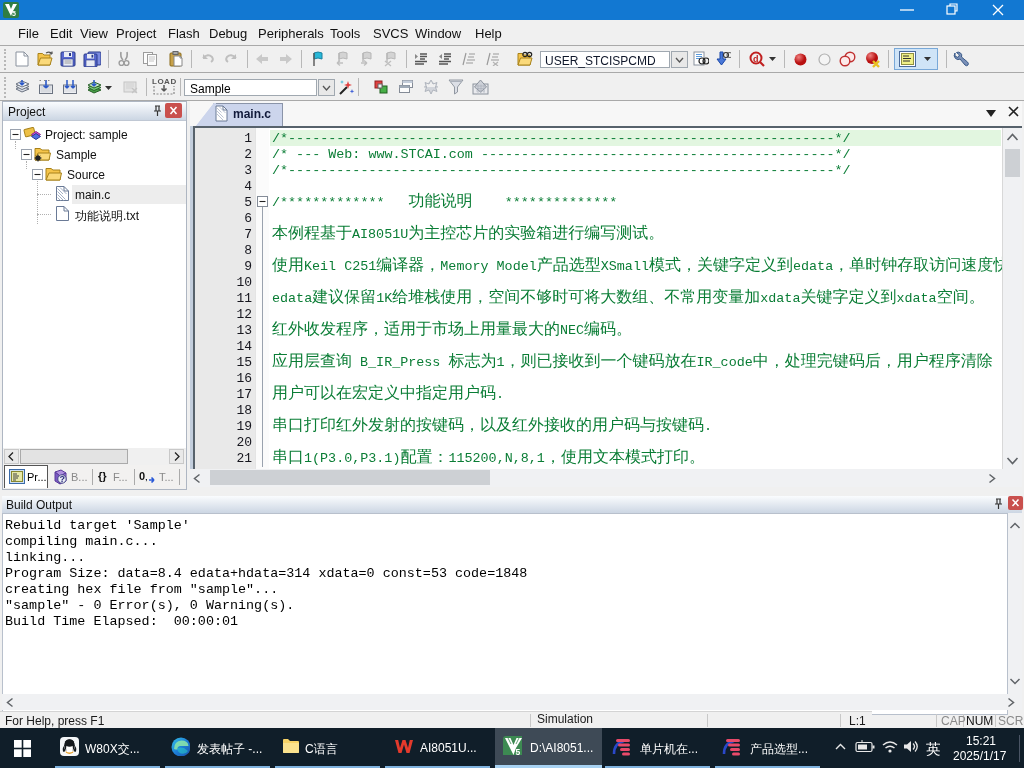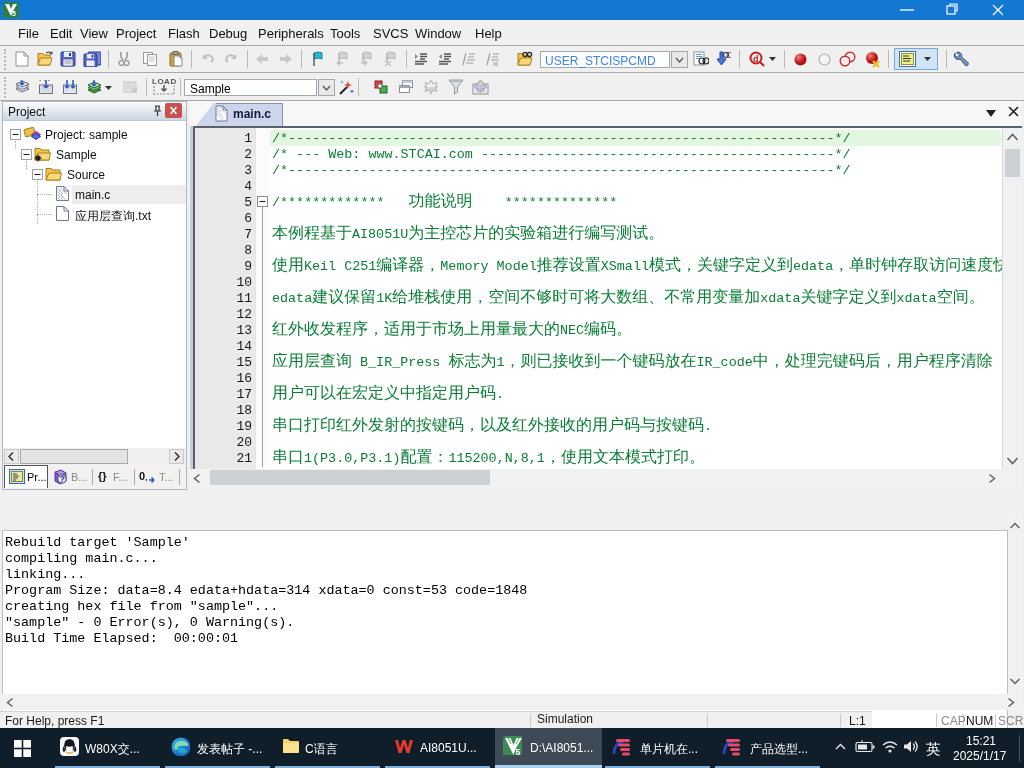--- a/index.html
+++ b/index.html
@@ -187,7 +187,7 @@
       <circle cx="12.5" cy="3.5" r="2.2" fill="none" stroke="#222" stroke-width="1.2"></circle>
       <path d="M10.2 3.5 H10.8" stroke="#222"></path>
     </svg>
-  <div class="abs" style="left:540px;top:51px;width:130px;height:17px;background:#fff;border:1px solid #a0a8b0;font-size:12px;color:#3b82f6">
+  <div class="abs" style="left:540px;top:51px;width:130px;height:17px;background:#fff;border:1px solid #a0a8b0;font-size:12px;color:#0f172a">
       <span style="position:absolute;left:4px;top:2px">USER_STCISPCMD</span>
     </div>
   <div class="abs" style="left:671px;top:51px;width:17px;height:17px;background:#e8e8e8;border:1px solid #a0a8b0">

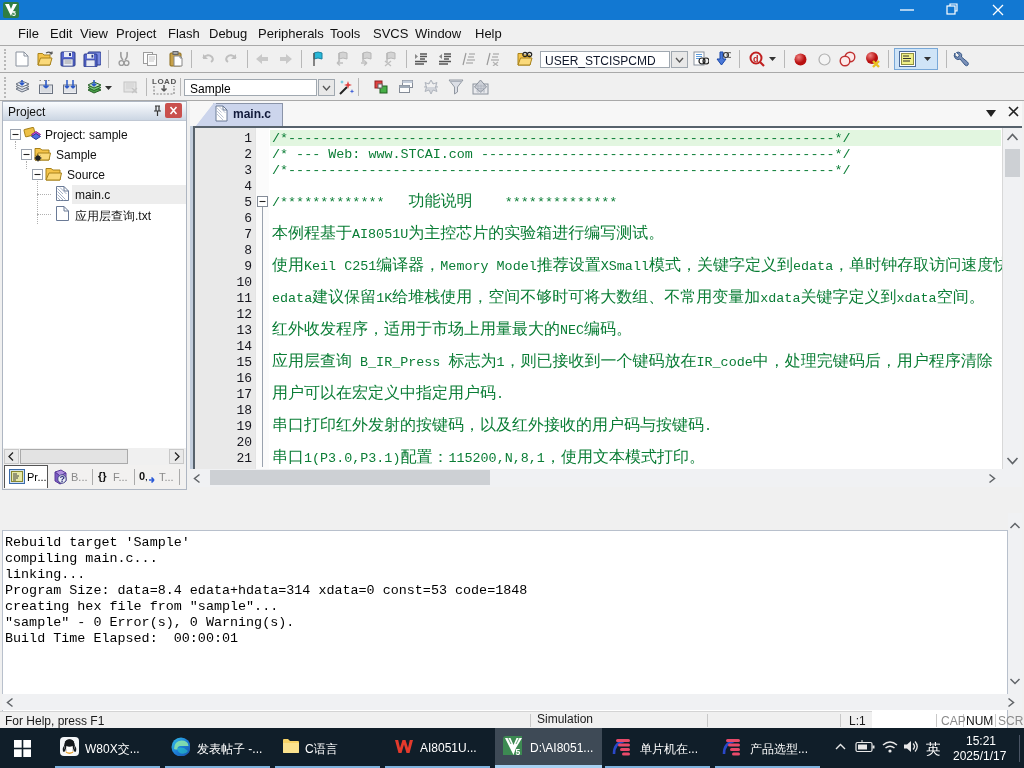--- a/index.html
+++ b/index.html
@@ -400,7 +400,7 @@
         <path d="M1.5 1.5 H9 L13.5 6 V15.5 H1.5 Z" fill="#fff" stroke="#6a7a96"></path>
         <path d="M9 1.5 V6 H13.5" fill="none" stroke="#6a7a96"></path>
       </svg>
-    <span class="abs" style="left:72px;top:87px">应用层查询.txt</span>
+    <span class="abs" style="left:72px;top:87px">功能说明.txt</span>
 
     <div class="abs" style="left:12px;top:20px;width:1px;height:8px;border-left:1px dotted #b0b0b0"></div>
     <div class="abs" style="left:23px;top:40px;width:1px;height:8px;border-left:1px dotted #b0b0b0"></div>

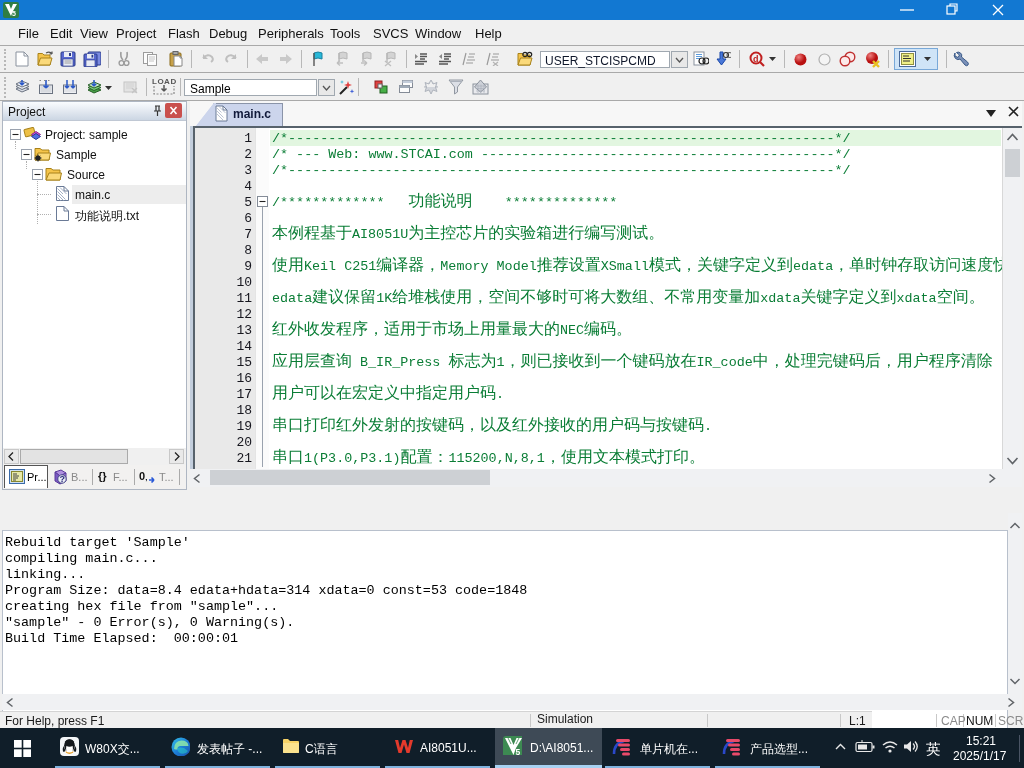--- a/index.html
+++ b/index.html
@@ -501,7 +501,7 @@
 
 <span class="cj">本例程基于</span>AI8051U<span class="cj">为主控芯片的实验箱进行编写测试。</span>
 
-<span class="cj">使用</span>Keil C251<span class="cj">编译器，</span>Memory Model<span class="cj">推荐设置</span>XSmall<span class="cj">模式，关键字定义到</span>edata<span class="cj">，单时钟存取访问速度快，变量超过</span>
+<span class="cj">使用</span>Keil C251<span class="cj">编译器，</span>Memory Model<span class="cj">产品选型</span>XSmall<span class="cj">模式，关键字定义到</span>edata<span class="cj">，单时钟存取访问速度快，变量超过</span>
 
 edata<span class="cj">建议保留</span>1K<span class="cj">给堆栈使用，空间不够时可将大数组、不常用变量加</span>xdata<span class="cj">关键字定义到</span>xdata<span class="cj">空间。</span>
 

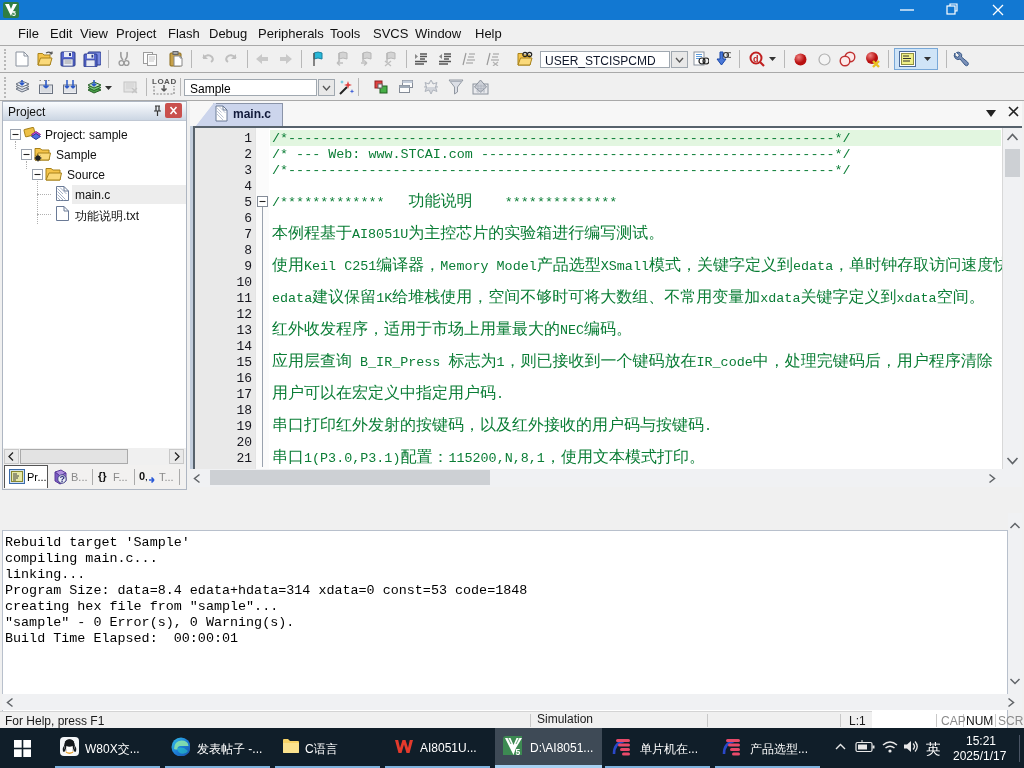--- a/index.html
+++ b/index.html
@@ -542,6 +542,17 @@
 </div>
 
 <div id="buildpanel">
+  <div id="buildhdr">
+      <span style="position:absolute;left:4px;top:2px">Build Output</span>
+    <svg class="abs" style="left:990px;top:2px" width="12" height="12">
+        <path d="M4 1 H9 M5 1 V6 H8 V1 M3 6 H10 M6.5 6 V11" stroke="#333" stroke-width="1.2" fill="none"></path>
+      </svg>
+    <div class="abs" style="left:1006px;top:0px;width:15px;height:14px;background:#c9504d;border-radius:2px">
+        <svg width="15" height="14">
+          <path d="M4.5 3.5 L10.5 10 M10.5 3.5 L4.5 10" stroke="#fff" stroke-width="1.5"></path>
+        </svg>
+      </div>
+  </div>
   <div id="buildbody">Rebuild target 'Sample'
 compiling main.c...
 linking...

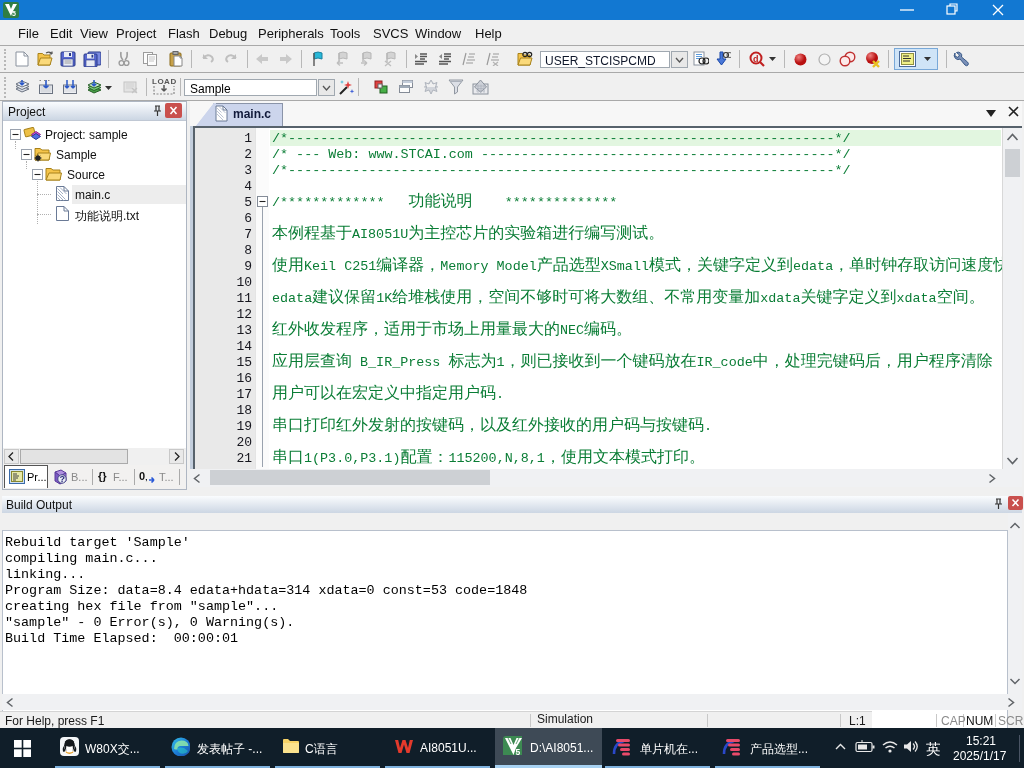--- a/index.html
+++ b/index.html
@@ -33,7 +33,7 @@
 
 #buildpanel{position:absolute;left:0px;top:495px;width:1024px;height:216px;background:#f0f0f0}
 #buildhdr{position:absolute;left:2px;top:1px;width:1020px;height:17px;background:linear-gradient(#fafcfe,#ccd6e3);font-size:12px;color:#111}
-#buildbody{position:absolute;left:2px;top:35px;width:1006px;height:202px;padding:4px 0 16px 2px;background:#fff;border:1px solid #b8c0cc;font-family:"Liberation Mono",monospace;font-size:13.4px;line-height:16px;color:#000;white-space:pre}
+#buildbody{position:absolute;left:2px;top:18px;width:1006px;height:202px;padding:4px 0 16px 2px;background:#fff;border:1px solid #b8c0cc;font-family:"Liberation Mono",monospace;font-size:13.4px;line-height:16px;color:#000;white-space:pre}
 #buildvsb{position:absolute;left:1008px;top:18px;width:14px;height:181px;background:#f0f1f3}
 #buildhsb{position:absolute;left:2px;top:199px;width:1020px;height:16px;background:#f0f1f3}
 

